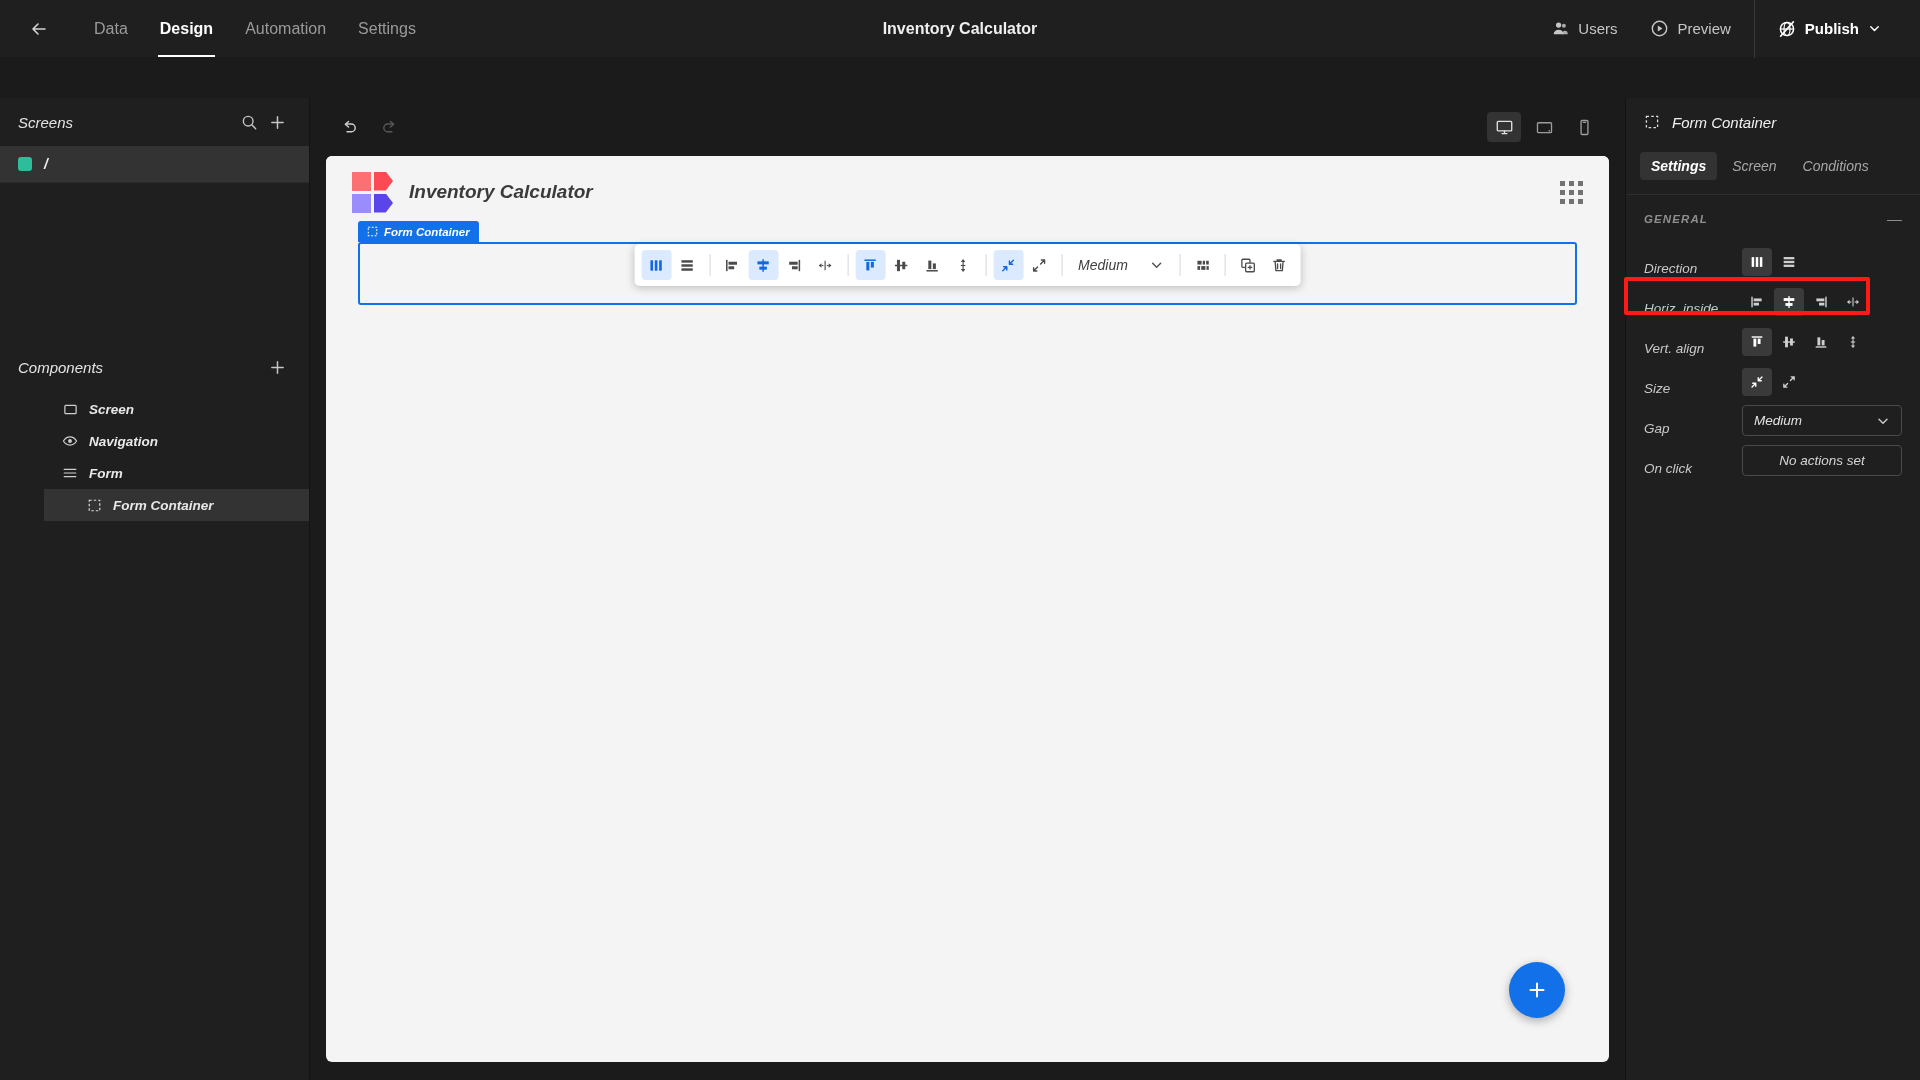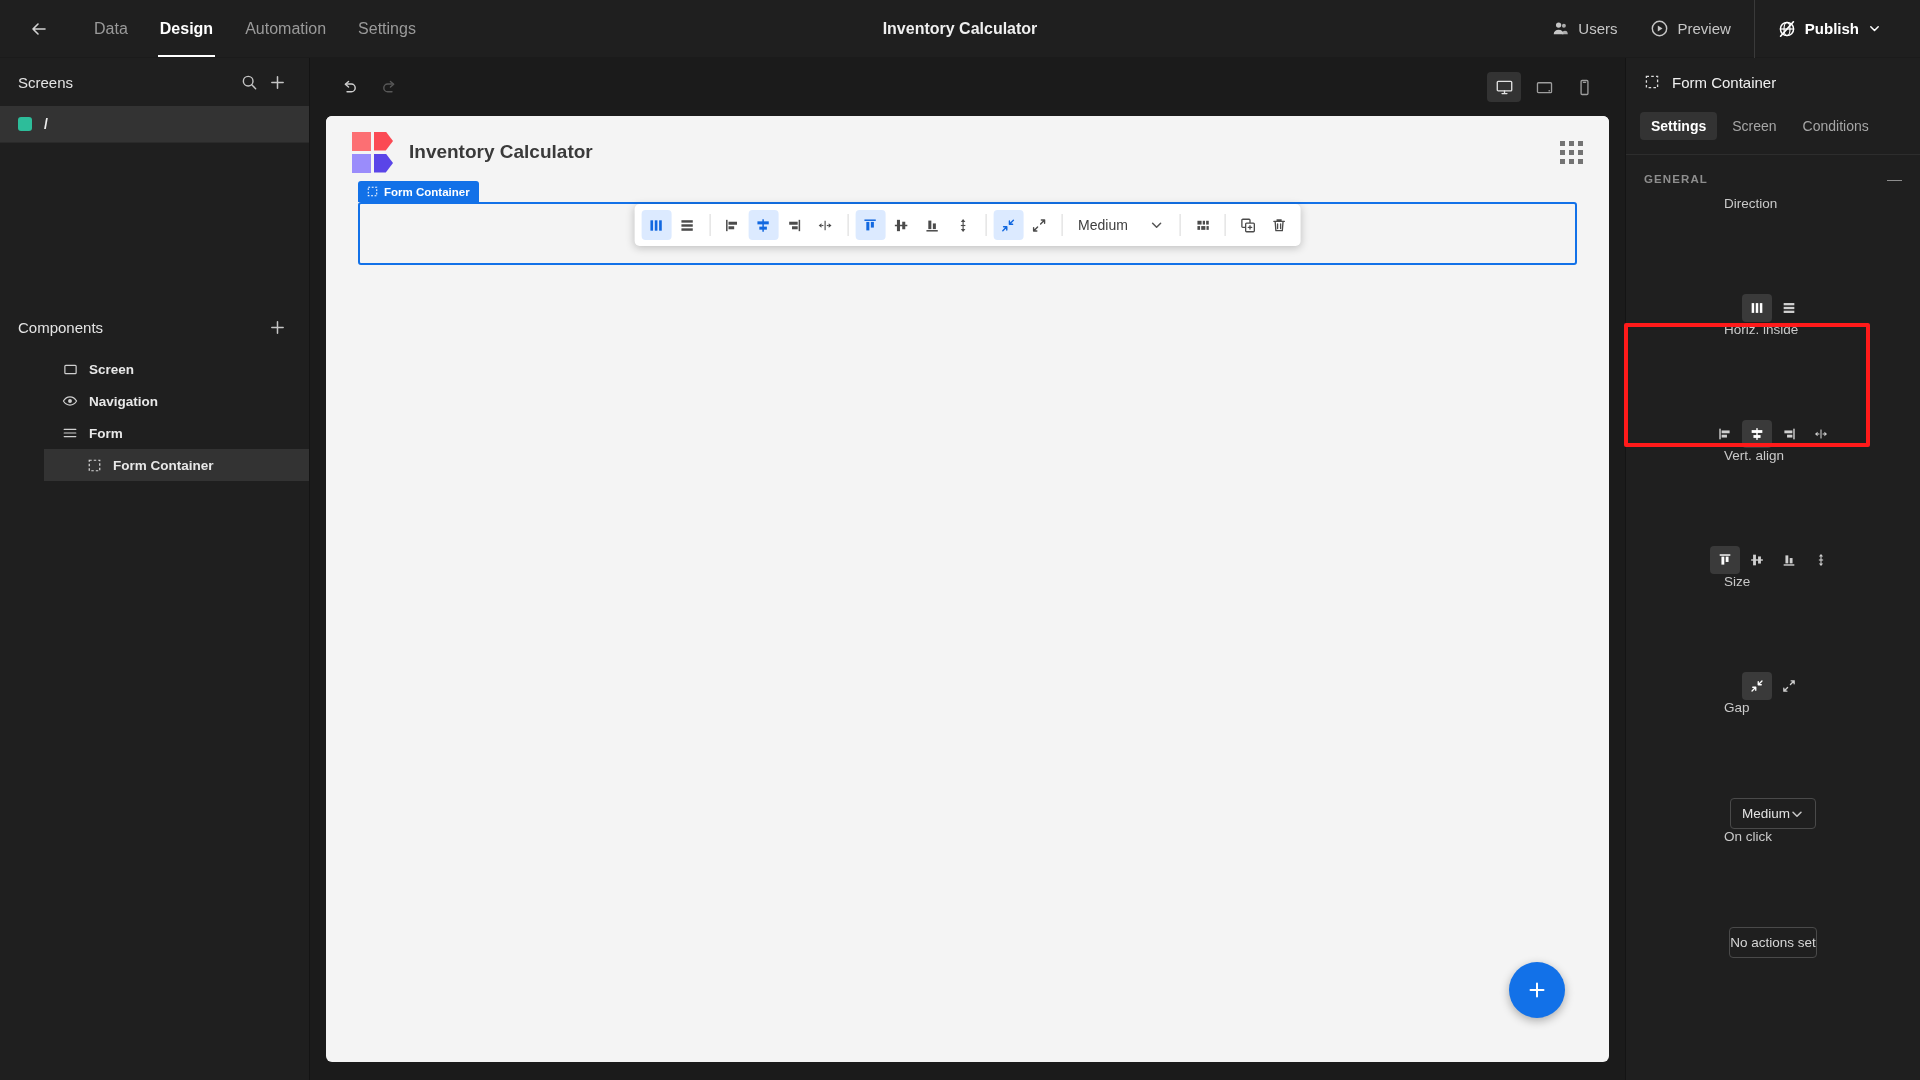--- a/index.html
+++ b/index.html
@@ -9,7 +9,7 @@
     font-family: "Liberation Sans", sans-serif;
     overflow: hidden;
   }
-  .app { position: relative; width: 1920px; height: 1080px; display: flex; flex-direction: column; }
+  .app { position: relative; width: 1920px; height: 1080px; display: flex; flex-direction: column; gap: 40px; }
 
   
   .topbar {

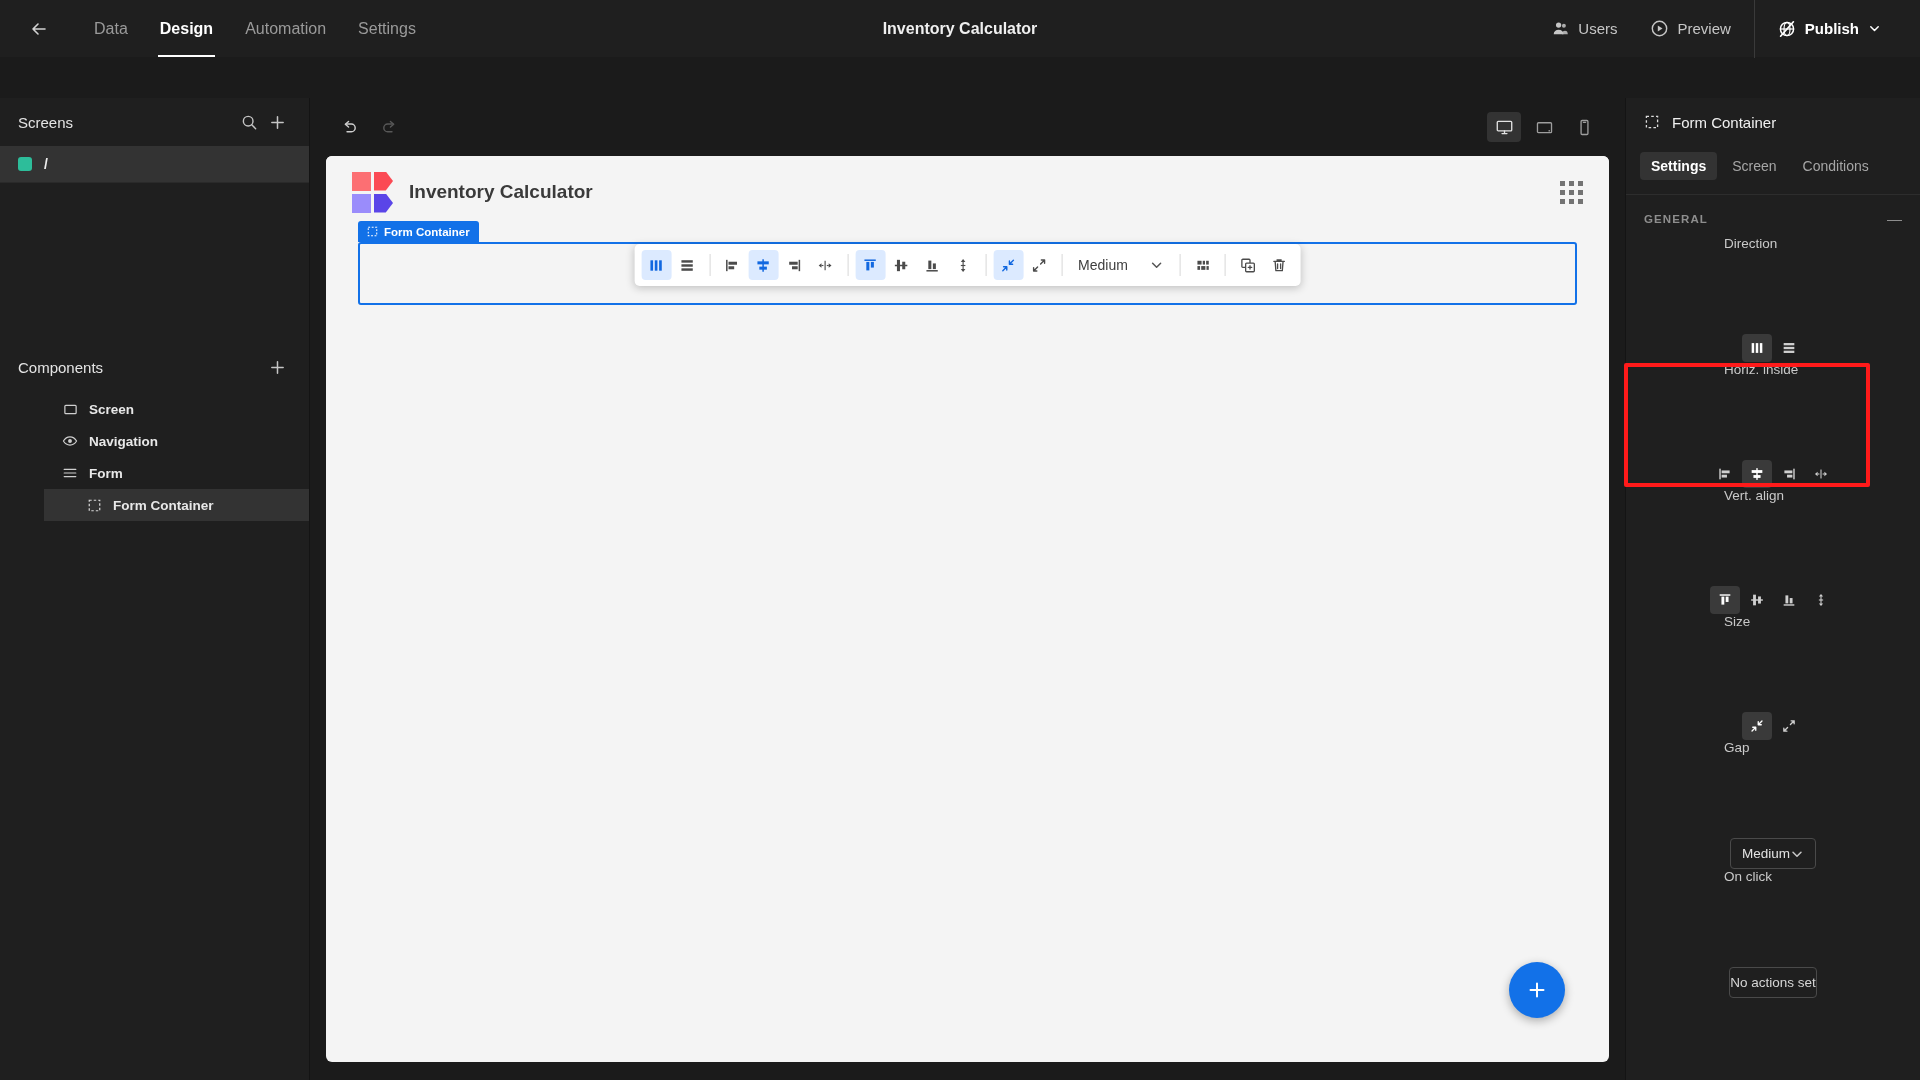--- a/index.html
+++ b/index.html
@@ -46,7 +46,7 @@
   .publish { color: #ffffff; font-weight: bold; }
 
   
-  .body { flex: 1; display: flex; min-height: 0; }
+  .body { flex: 1; display: flex; min-height: 0; font-style: italic; }
 
   
   .left {

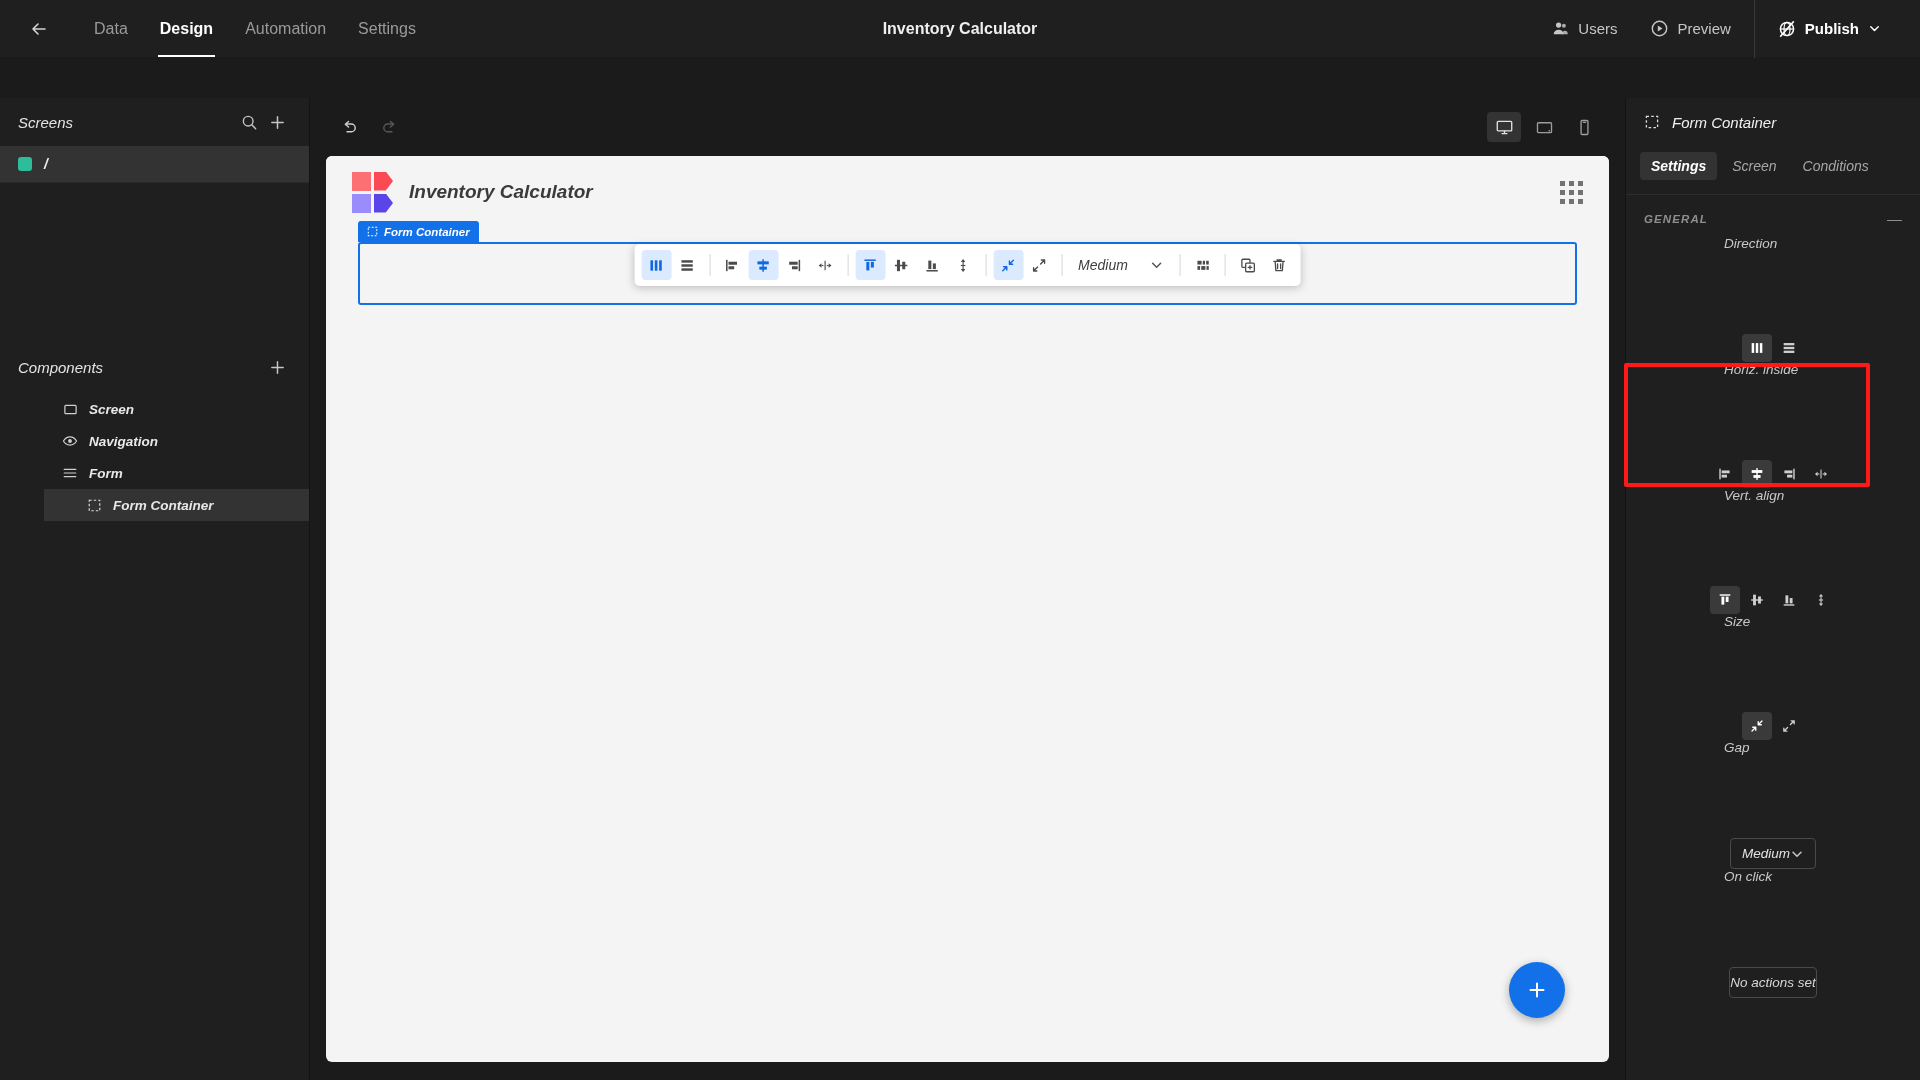--- a/index.html
+++ b/index.html
@@ -174,9 +174,8 @@
   .sect-title { font-size: 11.5px; letter-spacing: 1.1px; color: #8e8e8e; font-weight: bold; flex: 1; }
   .sect-toggle { color: #8e8e8e; font-size: 15px; cursor: pointer; line-height: 1; }
   .prop-row {
-    display: flex; align-items: center; min-height: 40px; padding: 0 18px;
+    display: flex; align-items: flex-end; min-height: 40px; padding: 0 18px;
     position: relative;
-    flex-direction: column;
   }
   .prop-label { width: 98px; flex: 0 0 98px; font-size: 13.5px; color: #c9c9c9; }
   .prop-ctl { flex: 1; display: flex; align-items: center; gap: 2px; }

